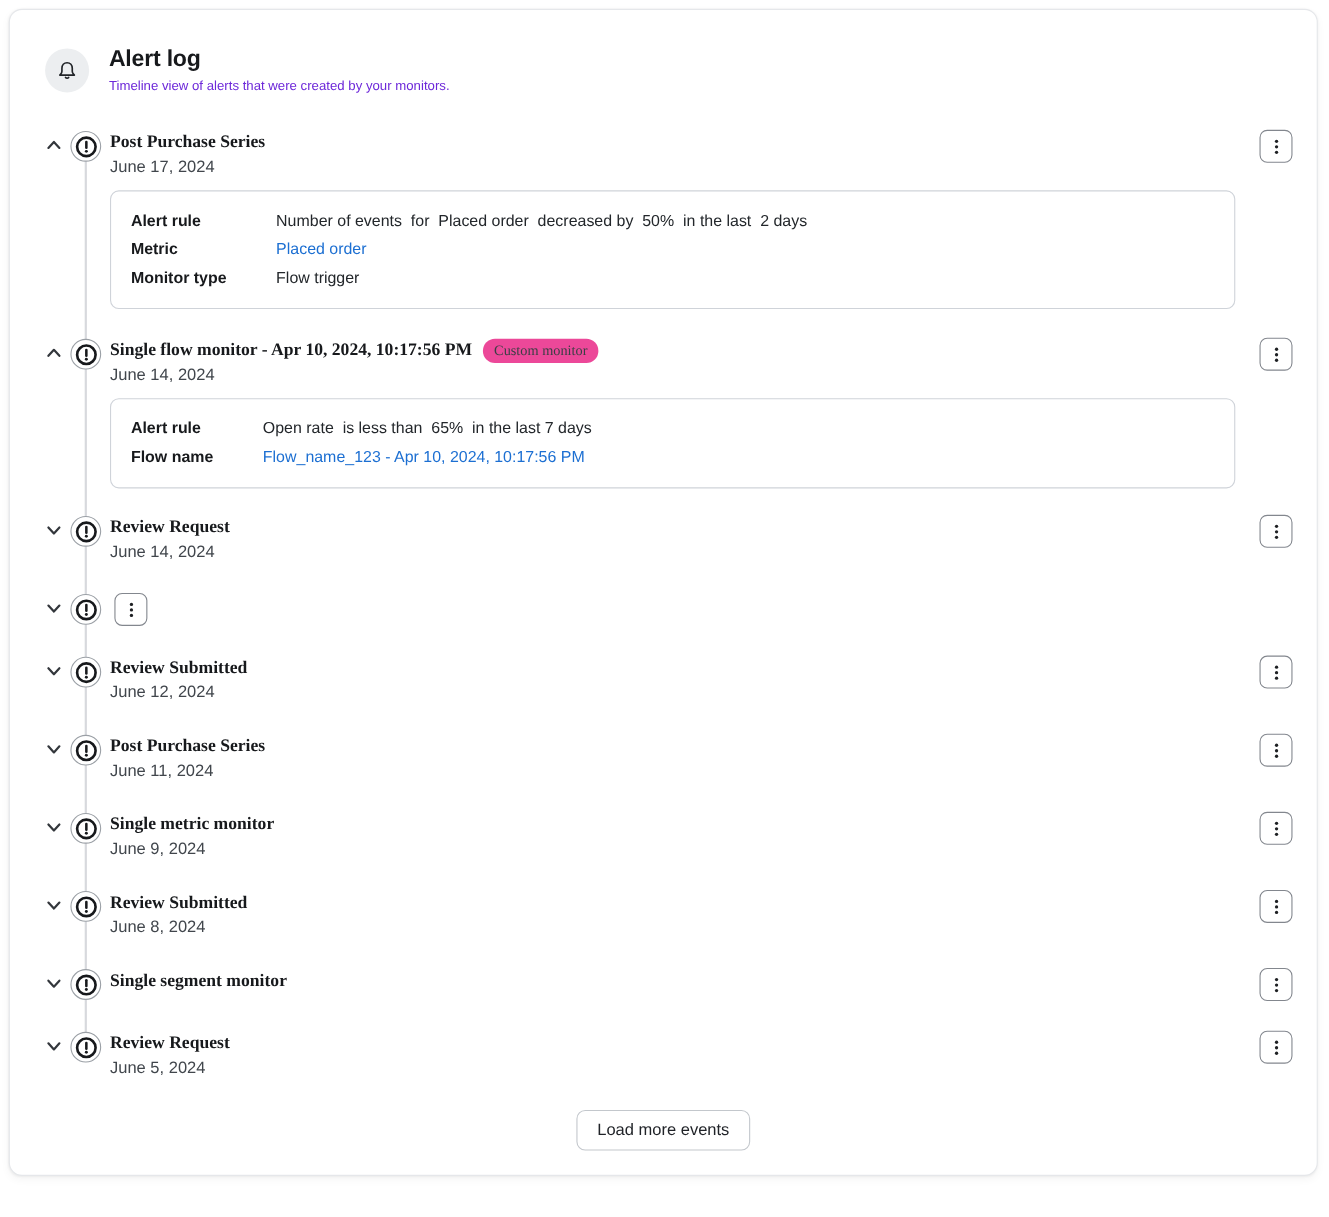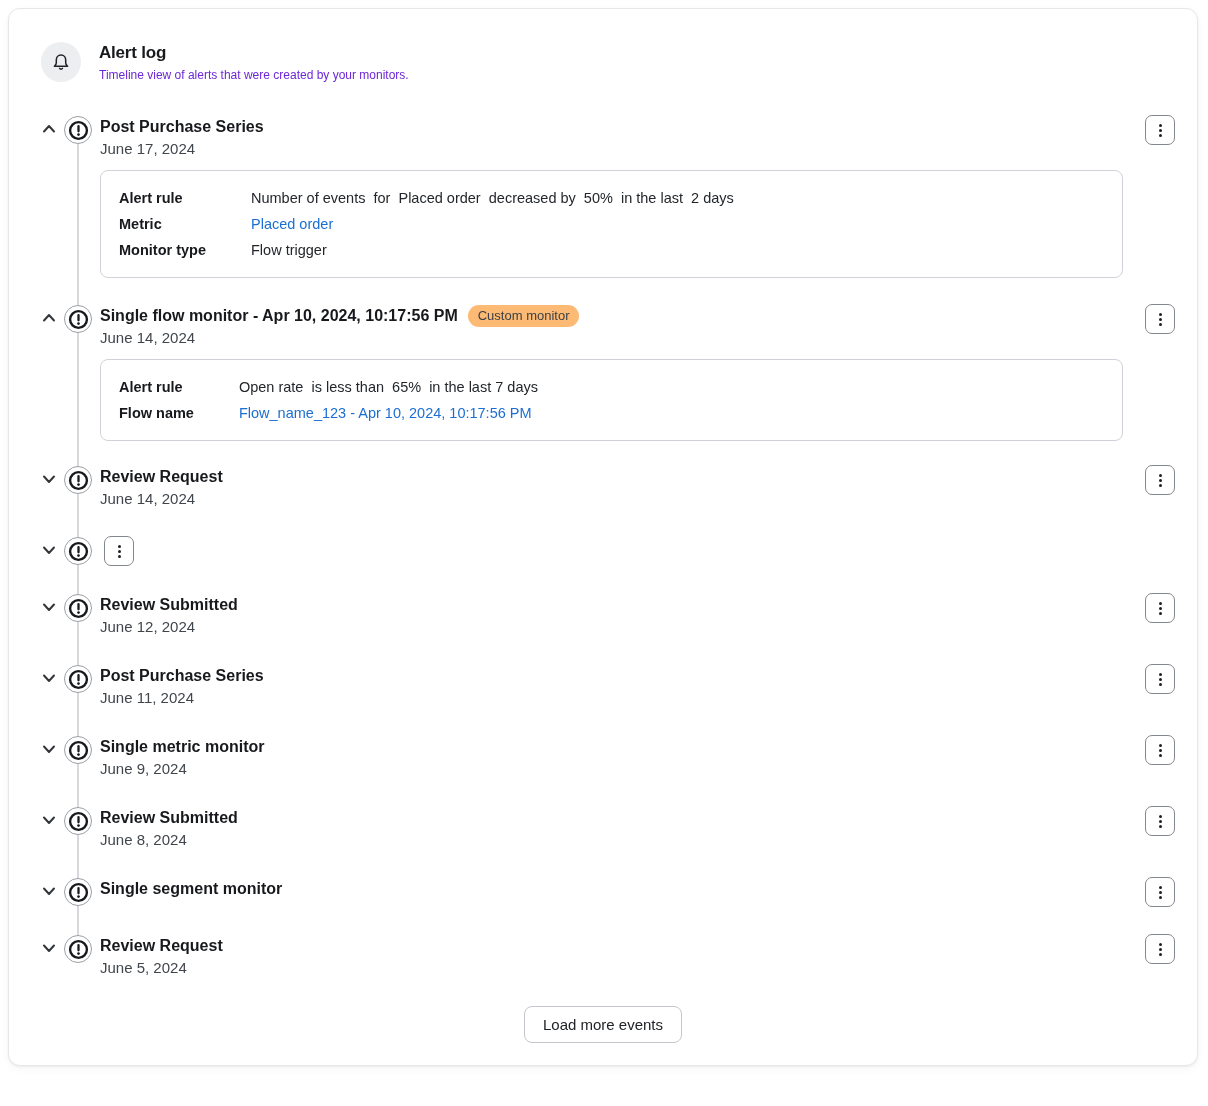--- a/index.html
+++ b/index.html
@@ -24,7 +24,7 @@
     background: #eceef0; display: flex; align-items: center; justify-content: center;
     flex: 0 0 auto; color: #202327;
   }
-  .hdr-title { font-size: 17px; font-weight: 700; margin: 0 0 5px 0; color: #17191c; letter-spacing: -0.2px; }
+  .hdr-title { font-size: 21px; font-weight: 700; margin: 0 0 5px 0; color: #17191c; letter-spacing: -0.2px; }
   .hdr-sub { font-size: 12px; color: #6d28d9; margin: 0; }
   
   .timeline { position: relative; }

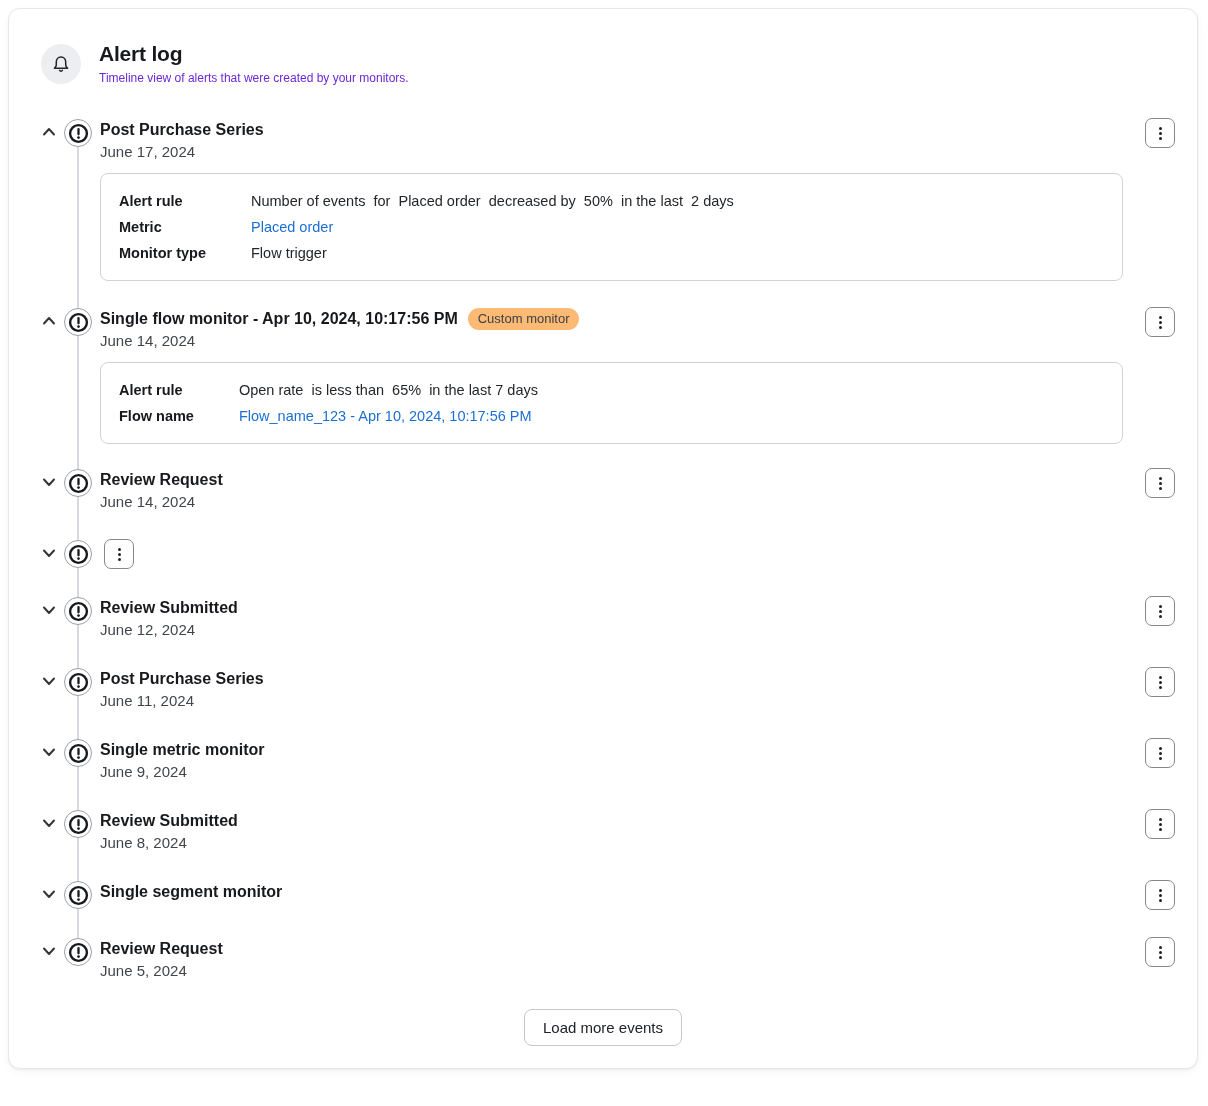--- a/index.html
+++ b/index.html
@@ -45,7 +45,7 @@
     display: flex; align-items: center; justify-content: center;
   }
   .entry-content { flex: 1 1 auto; margin-left: 8px; min-width: 0; }
-  .title-row { display: flex; align-items: center; line-height: 24px; }
+  .title-row { display: flex; align-items: center; line-height: 24px; font-family: Liberation Serif, serif; }
   .entry-title { font-size: 16px; font-weight: 700; color: #17191c; }
   .badge {
     margin-left: 10px; background: #fdba74; color: #3a3f44;

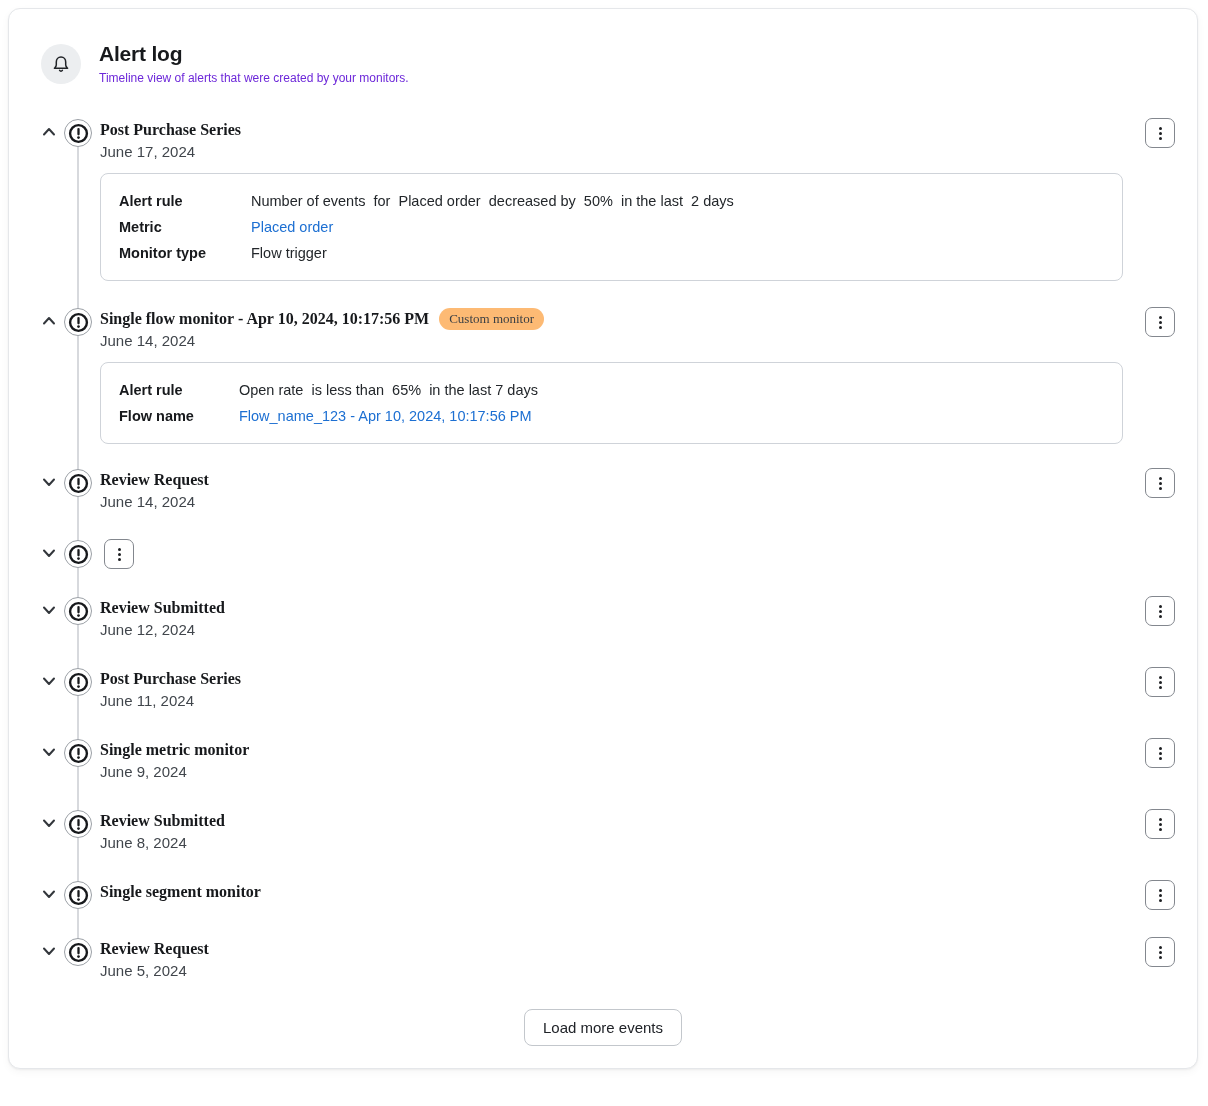--- a/index.html
+++ b/index.html
@@ -48,7 +48,7 @@
   .title-row { display: flex; align-items: center; line-height: 24px; font-family: Liberation Serif, serif; }
   .entry-title { font-size: 16px; font-weight: 700; color: #17191c; }
   .badge {
-    margin-left: 10px; background: #fdba74; color: #3a3f44;
+    margin-left: 10px; background: #ec4899; color: #3a3f44;
     font-size: 13px; line-height: 14px; padding: 4px 10px 4px;
     border-radius: 999px; white-space: nowrap;
   }

